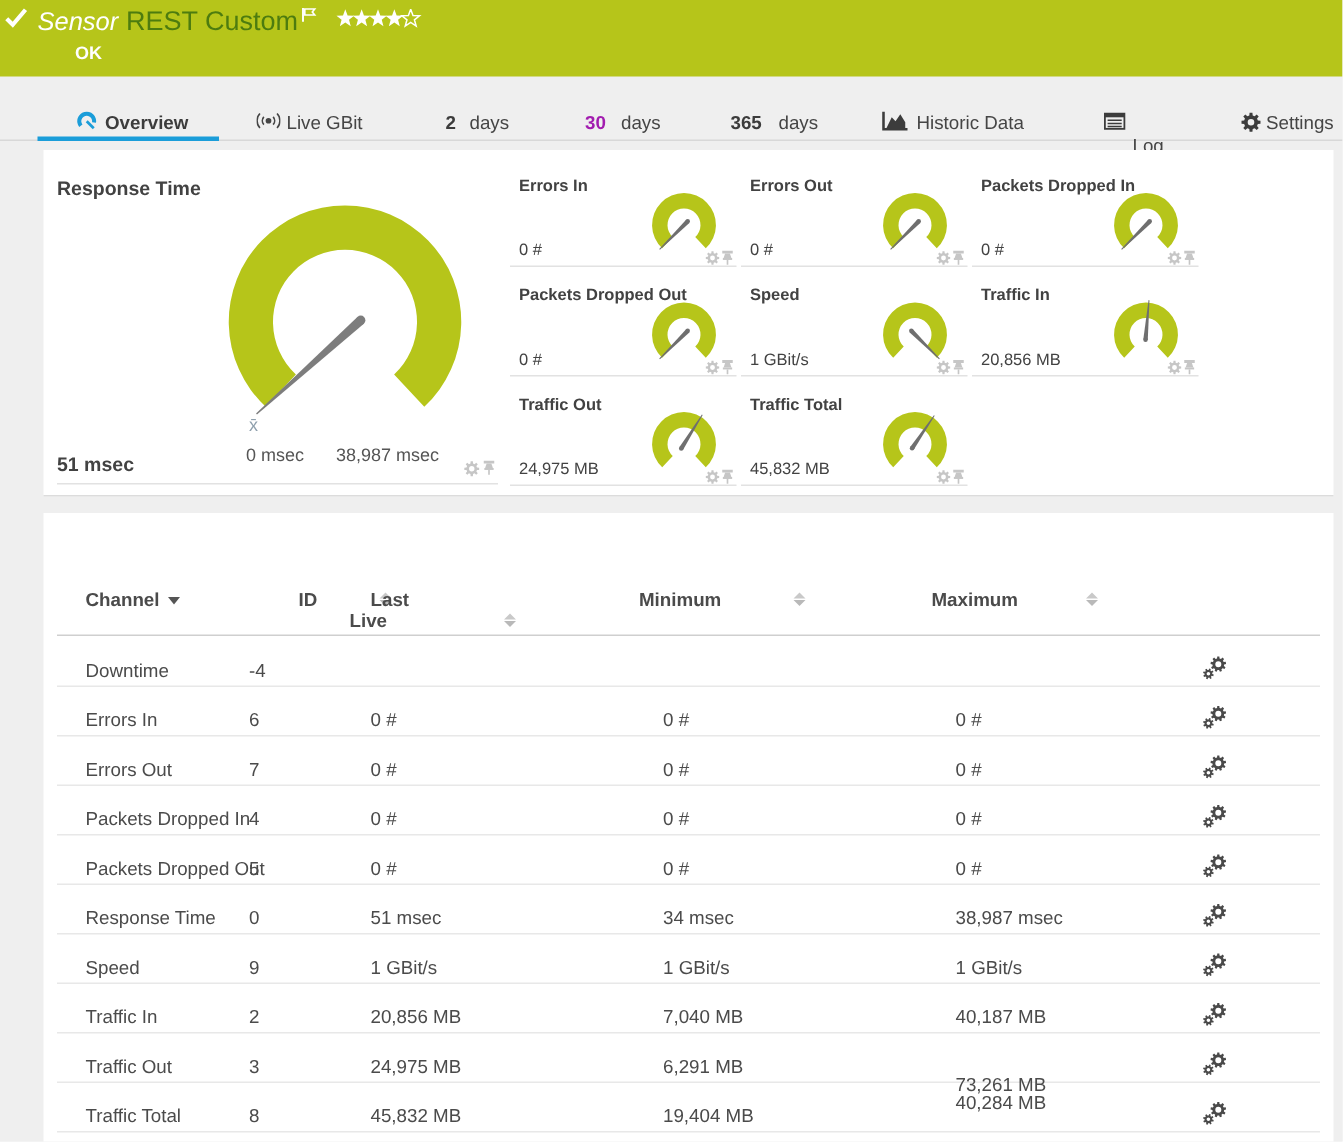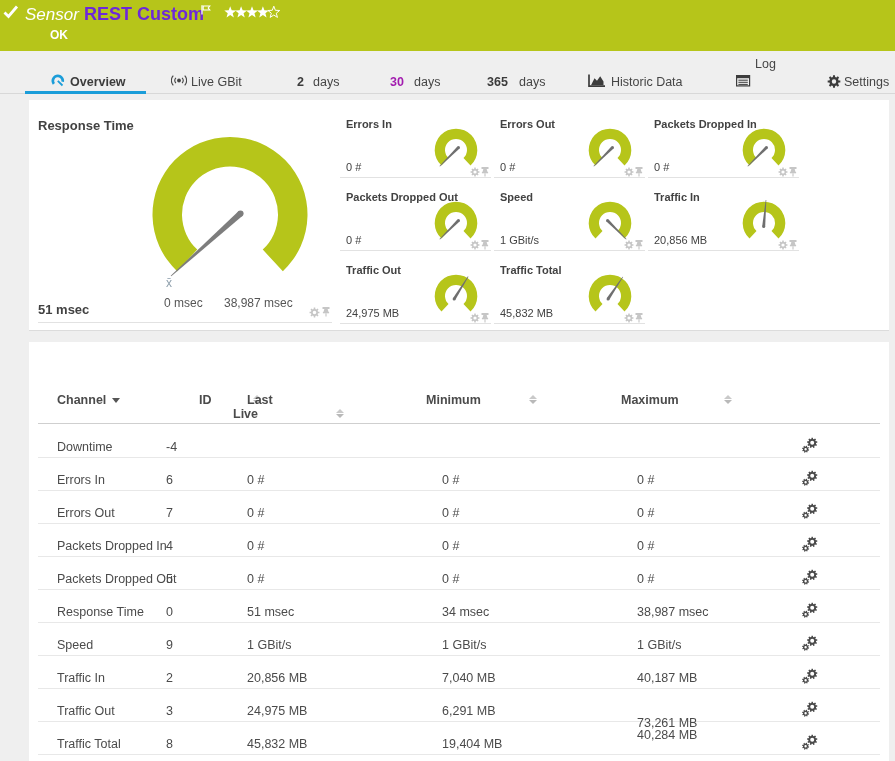--- a/index.html
+++ b/index.html
@@ -14,7 +14,7 @@
       <polyline points="1.5,7.5 5.5,11.5 14,1.5" fill="none" stroke="#fff" stroke-width="2.8"></polyline>
     </svg>
 <div class="abs" style="left:25px;top:5px;font-size:17px;font-style:italic;color:#fff">Sensor</div>
-<div class="abs" style="left:84px;top:4px;font-size:18px;font-weight:bold;color:#6d28d9">REST Custom</div>
+<div class="abs" style="left:84px;top:4px;font-size:18px;font-weight:normal;color:#4d7c0f">REST Custom</div>
 <svg class="abs" style="left:201px;top:5px" width="11" height="10">
       <path d="M1,0.3 V9.5" stroke="#fff" stroke-width="1.3" fill="none"></path>
       <path d="M2.2,1 H8.8 L7.2,3 L8.8,5 H2.2 Z" fill="none" stroke="#fff" stroke-width="1.1"></path>

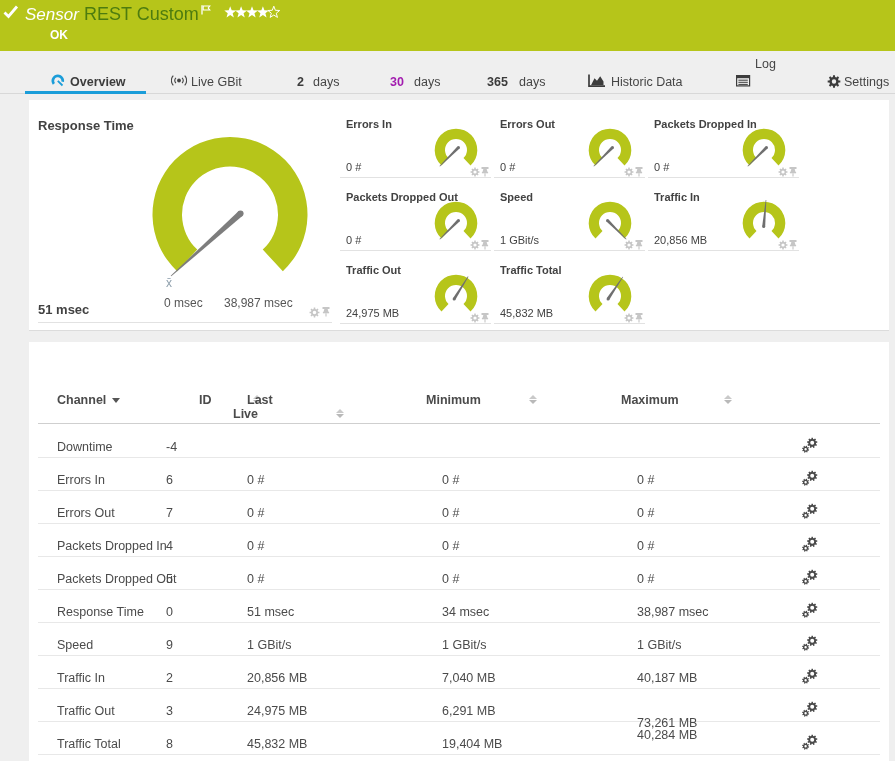--- a/index.html
+++ b/index.html
@@ -58,7 +58,7 @@
       <rect x="0.6" y="0.6" width="13" height="2.6" fill="#3c3c3c"></rect>
       <path d="M2.4,5.2 h9.4 M2.4,7.3 h9.4 M2.4,9.4 h9.4" stroke="#3c3c3c" stroke-width="1"></path>
     </svg>
-<div class="abs" style="left:755px;top:57px;font-size:12.5px;color:#454545">Log</div>
+<div class="abs" style="left:755px;top:90px;font-size:12.5px;color:#454545">Log</div>
 <svg class="abs" style="left:827px;top:74px" width="15" height="15">
       <path d="M6.04,1.17 L7.96,1.17 L8.12,2.94 L9.43,3.48 L10.79,2.35 L12.15,3.71 L11.02,5.07 L11.56,6.38 L13.33,6.54 L13.33,8.46 L11.56,8.62 L11.02,9.93 L12.15,11.29 L10.79,12.65 L9.43,11.52 L8.12,12.06 L7.96,13.83 L6.04,13.83 L5.88,12.06 L4.57,11.52 L3.21,12.65 L1.85,11.29 L2.98,9.93 L2.44,8.62 L0.67,8.46 L0.67,6.54 L2.44,6.38 L2.98,5.07 L1.85,3.71 L3.21,2.35 L4.57,3.48 L5.88,2.94 Z M9.20,7.50 A2.2,2.2 0 1 0 4.80,7.50 A2.2,2.2 0 1 0 9.20,7.50 Z" fill="#3c3c3c" fill-rule="evenodd"></path>
     </svg>

